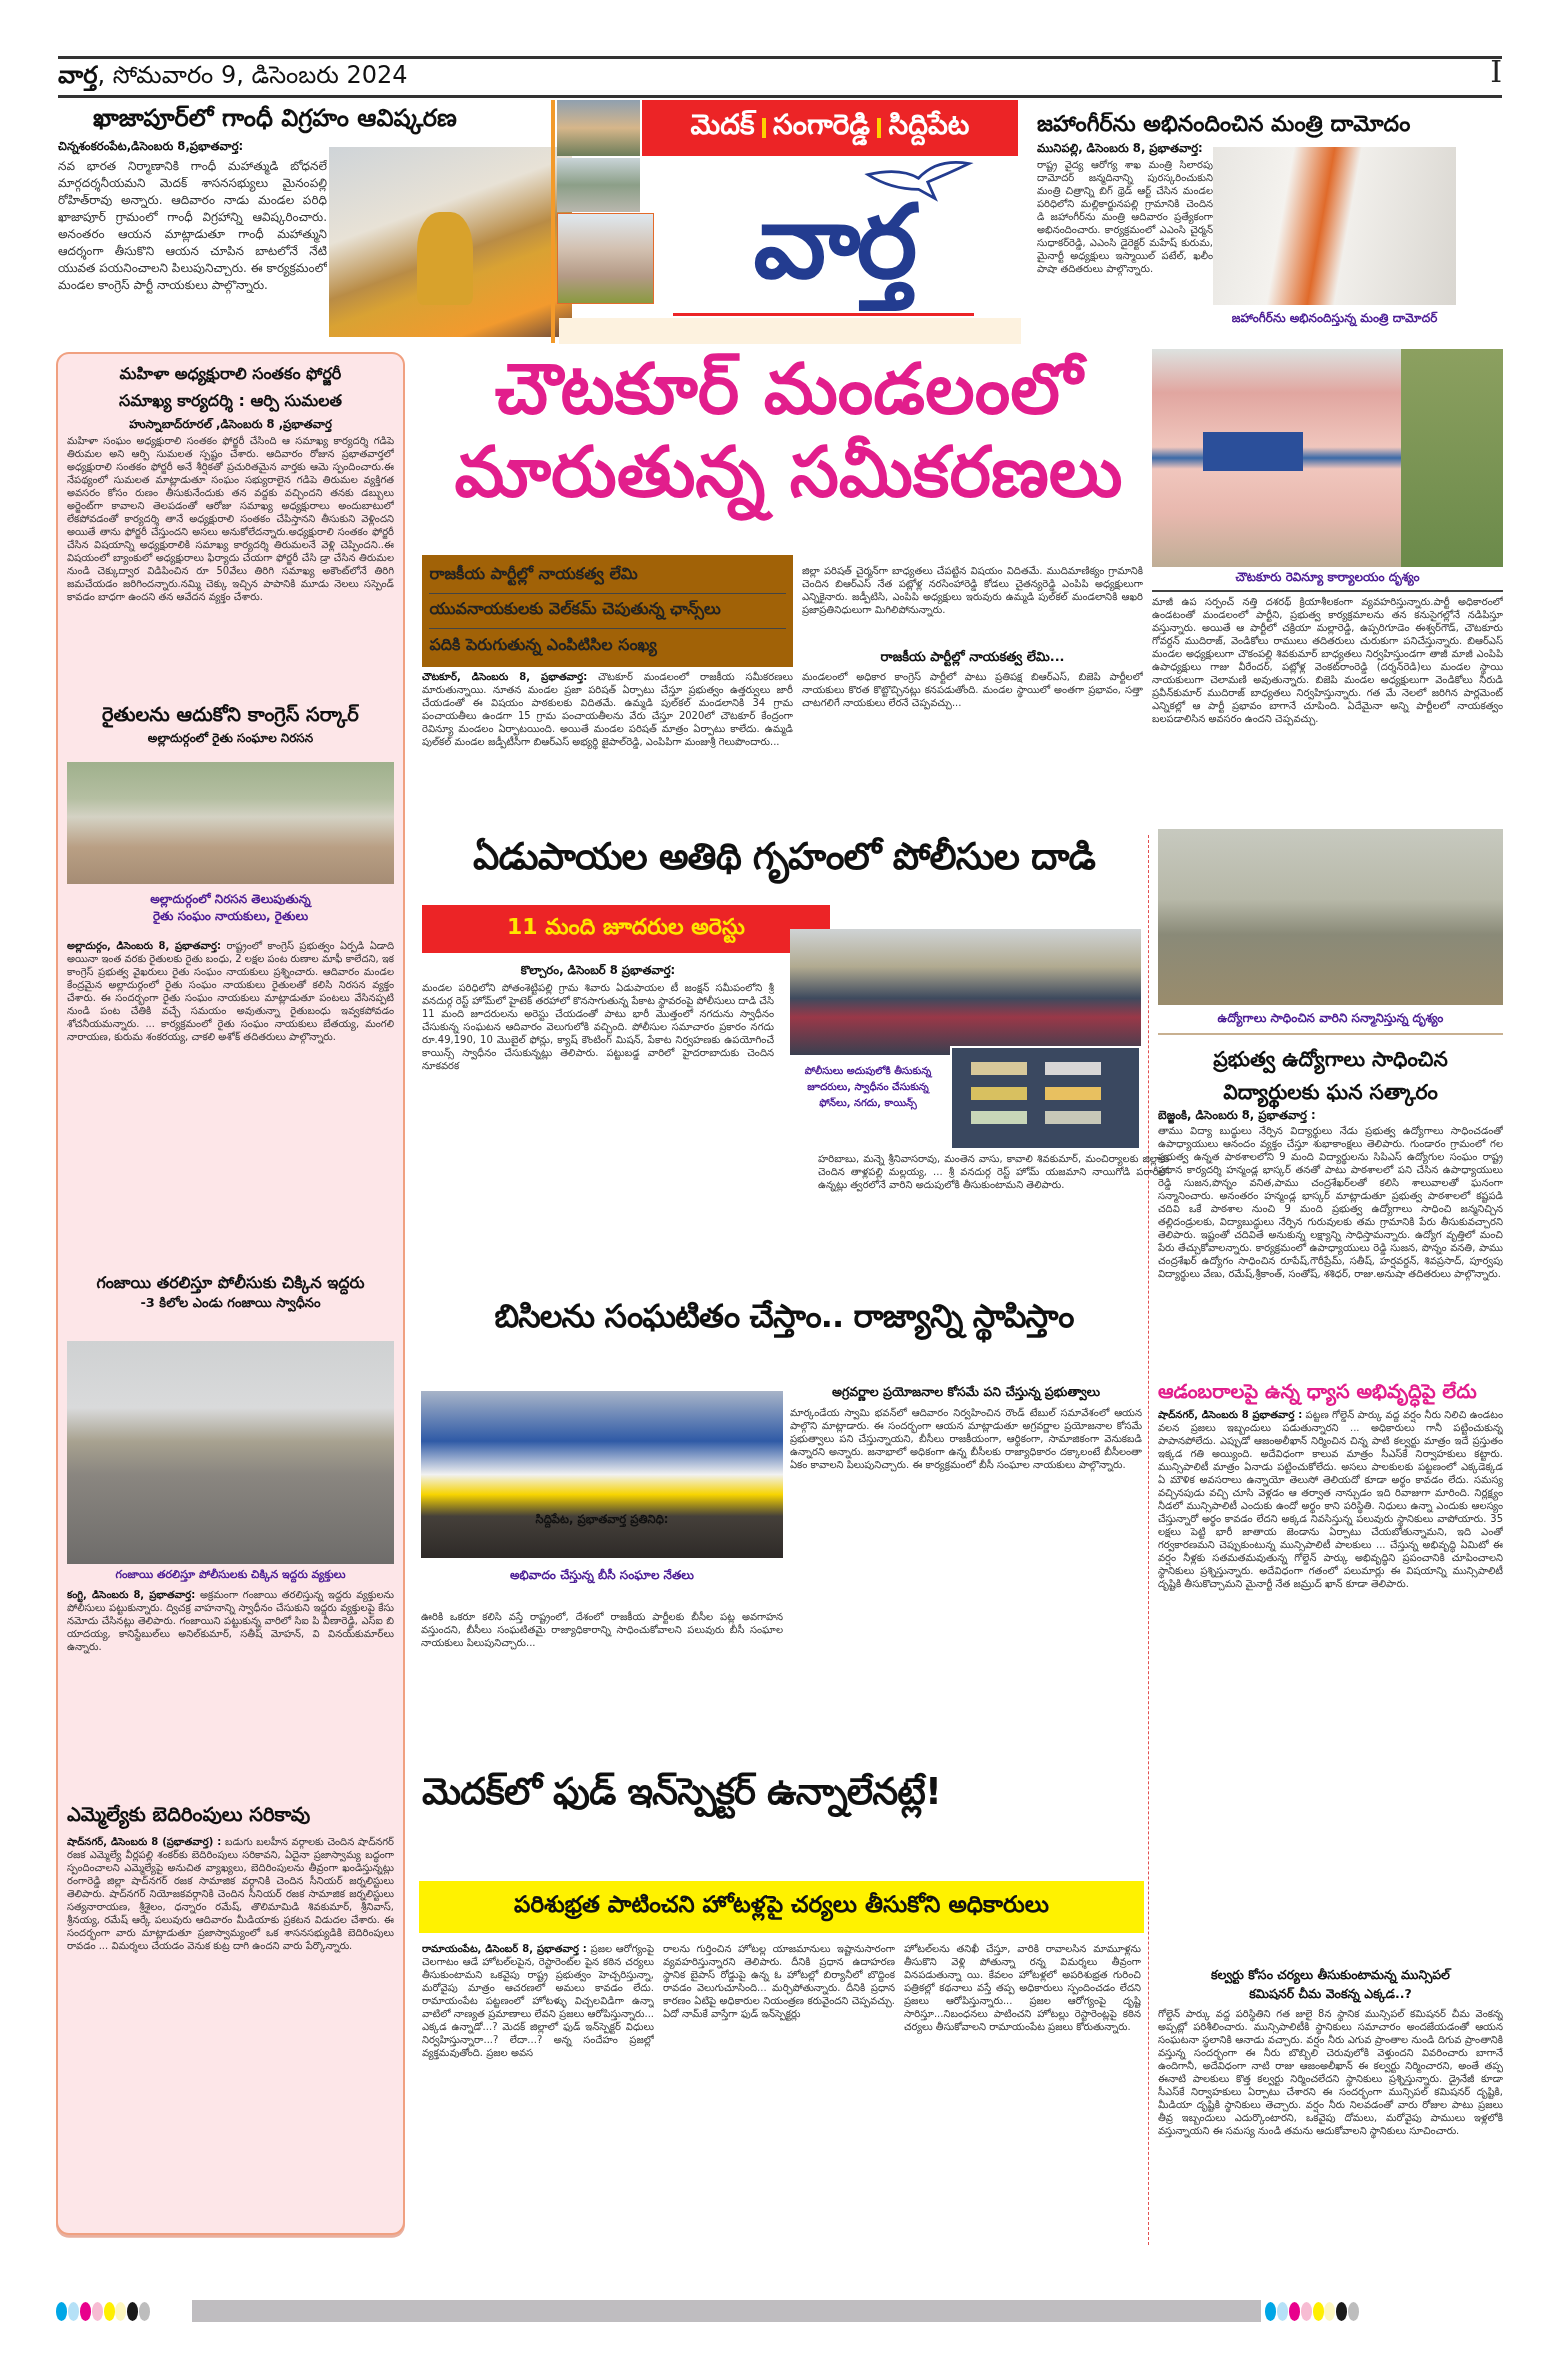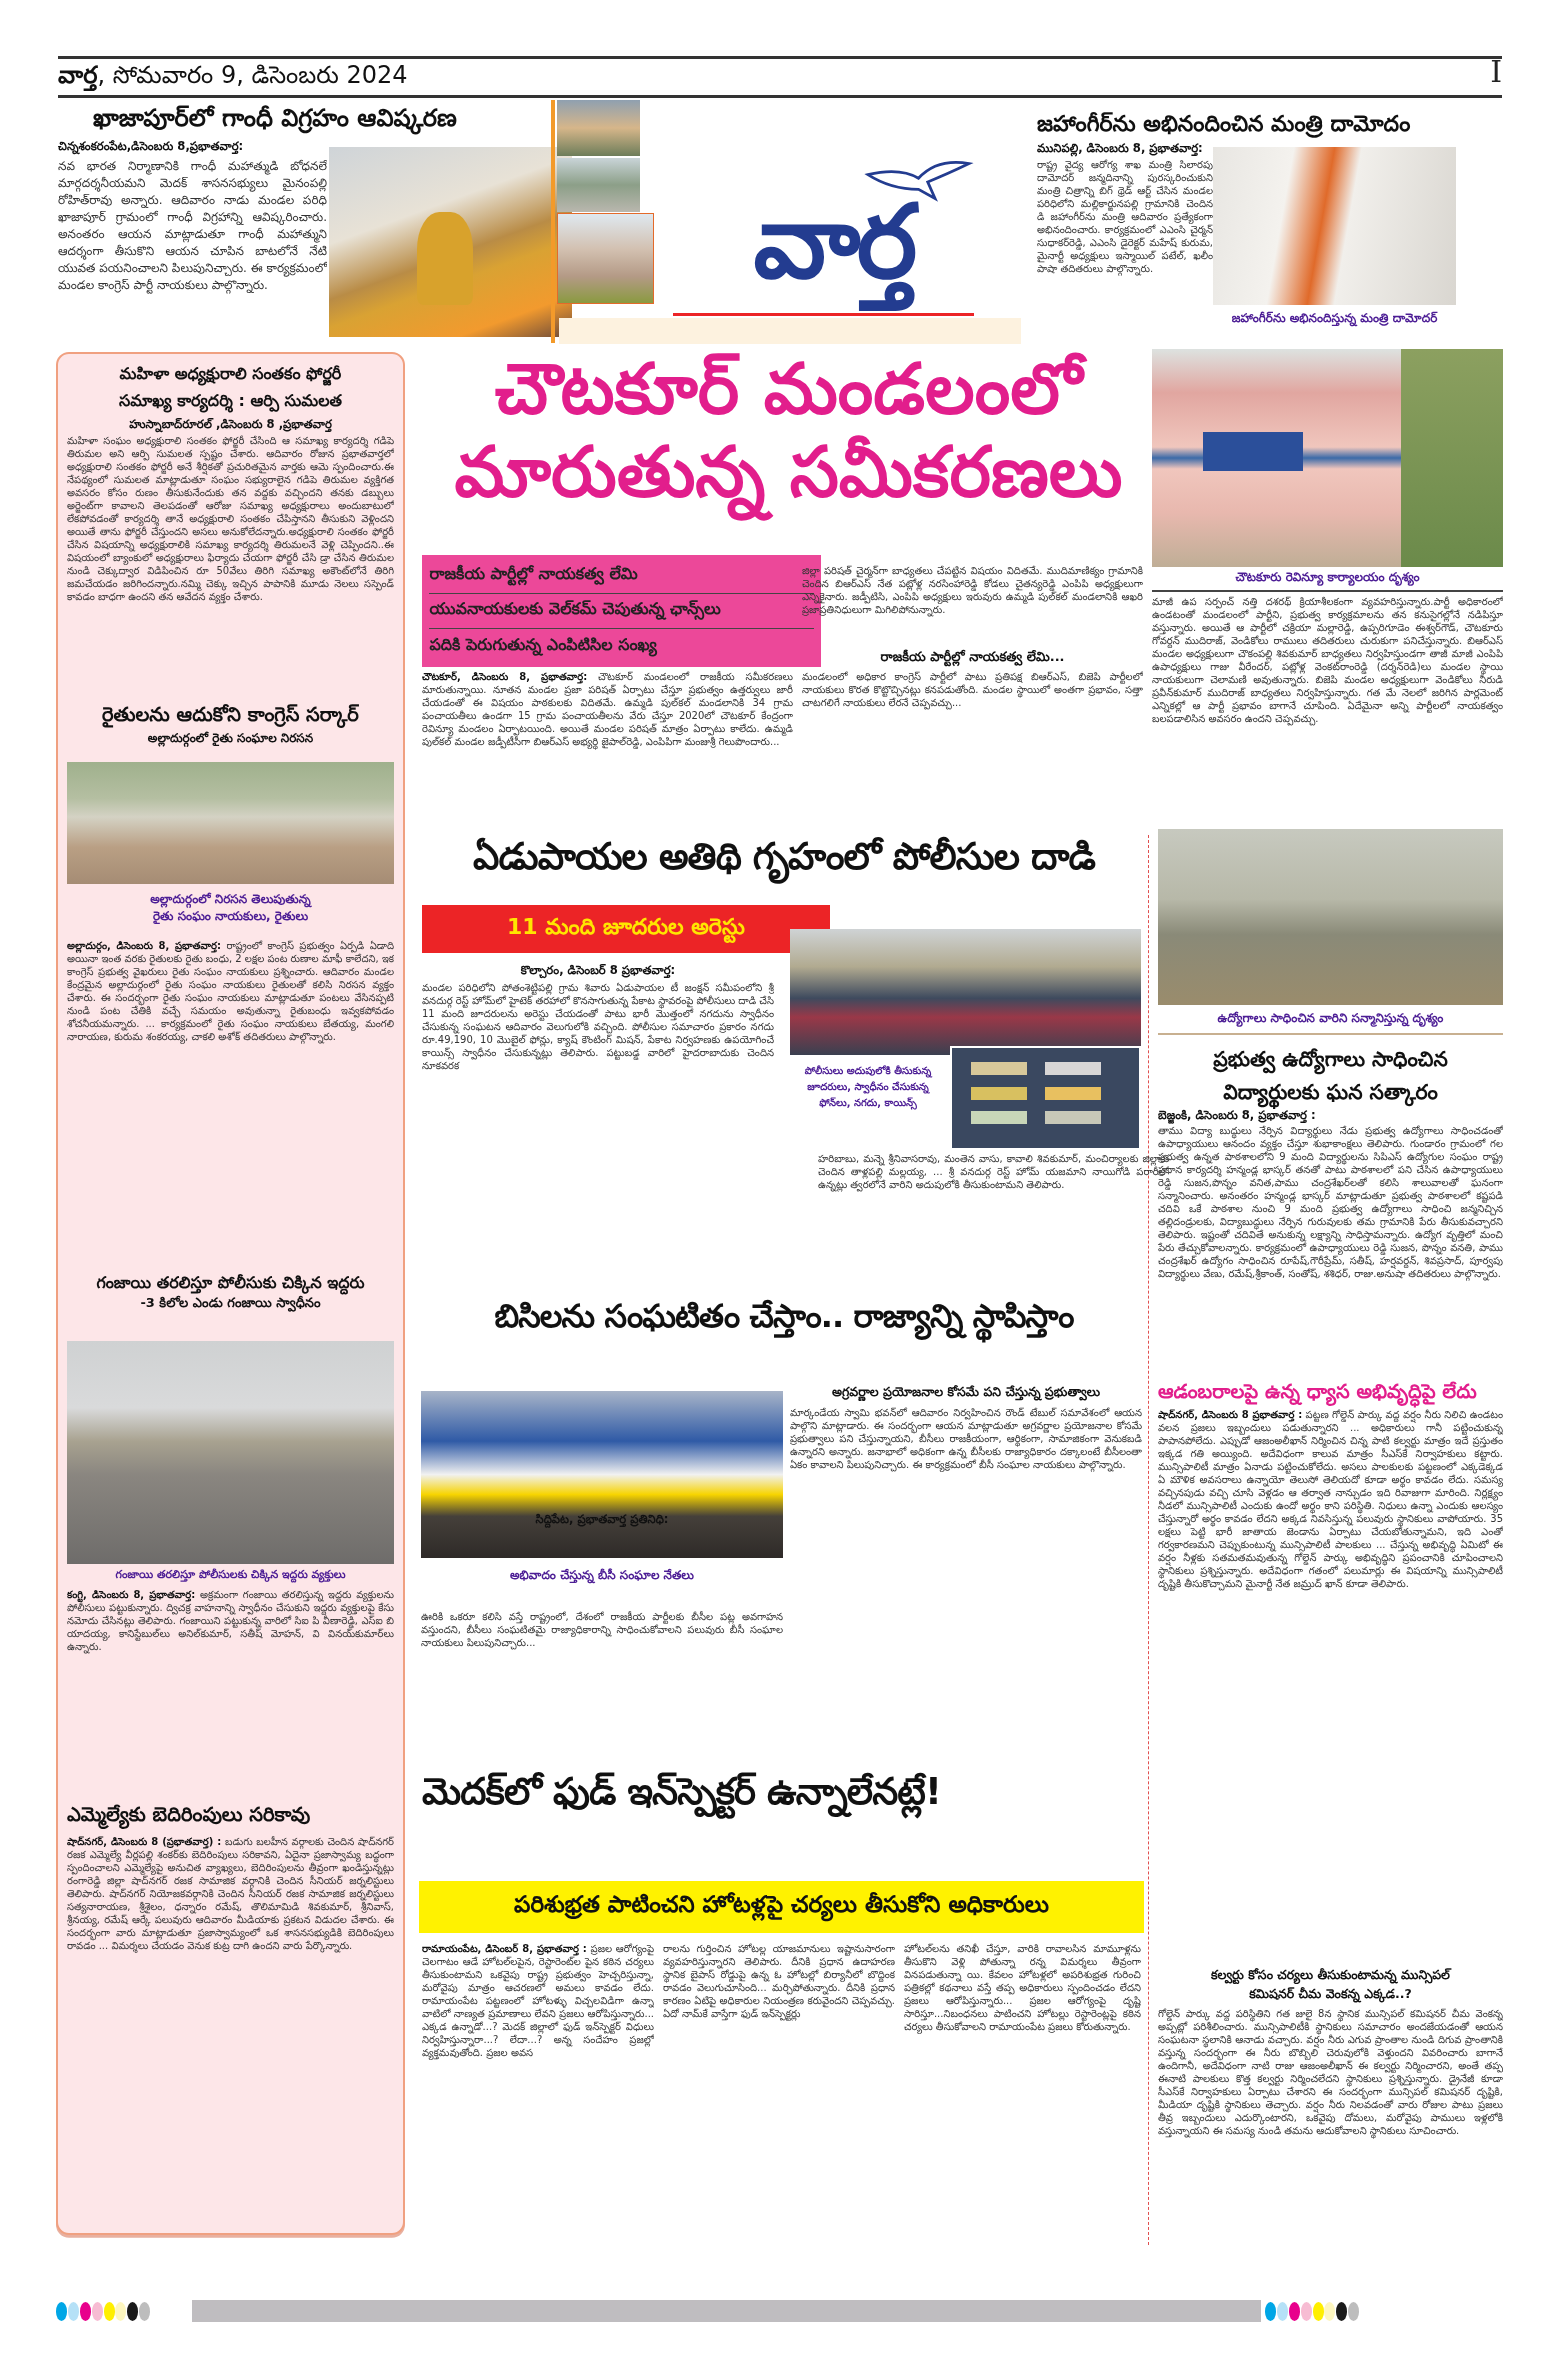--- a/index.html
+++ b/index.html
@@ -41,6 +41,13 @@
   <div class="abs" style="left:0;top:58px;width:83px;height:54px;background:linear-gradient(#c9d4d8,#8c9f88,#b9b7ae)"></div>
   <div class="abs" style="left:0;top:113px;width:97px;height:91px;background:linear-gradient(#dfe8ef,#d2c0b0 40%,#b49a86 70%,#8a9a40);border:1.9px solid #e46a2a"></div>
   <div class="abs" style="left:-5.6px;top:0;width:3.7px;height:243px;background:#f39a2a"></div>
+  <div class="abs" style="left:85px;top:0;width:376px;height:56px;background:#ec2426;display:flex;align-items:center;justify-content:center;gap:7.4px;font-size:28px;font-weight:bold;color:#fff">
+    <span>మెదక్</span>
+    <span style="display:inline-block;width:3.7px;height:20.4px;background:#ffd200"></span>
+    <span>సంగారెడ్డి</span>
+    <span style="display:inline-block;width:3.7px;height:20.4px;background:#ffd200"></span>
+    <span>సిద్దిపేట</span>
+  </div>
   <svg class="abs" style="left:306px;top:58px" width="111" height="46" viewBox="0 0 120 50">
     <path d="M5 18 Q40 10 60 22 Q80 0 115 6 Q90 18 70 26 L78 44 L60 34 Q30 34 5 18Z" fill="#fff" stroke="#233c90" stroke-width="3"></path>
   </svg>

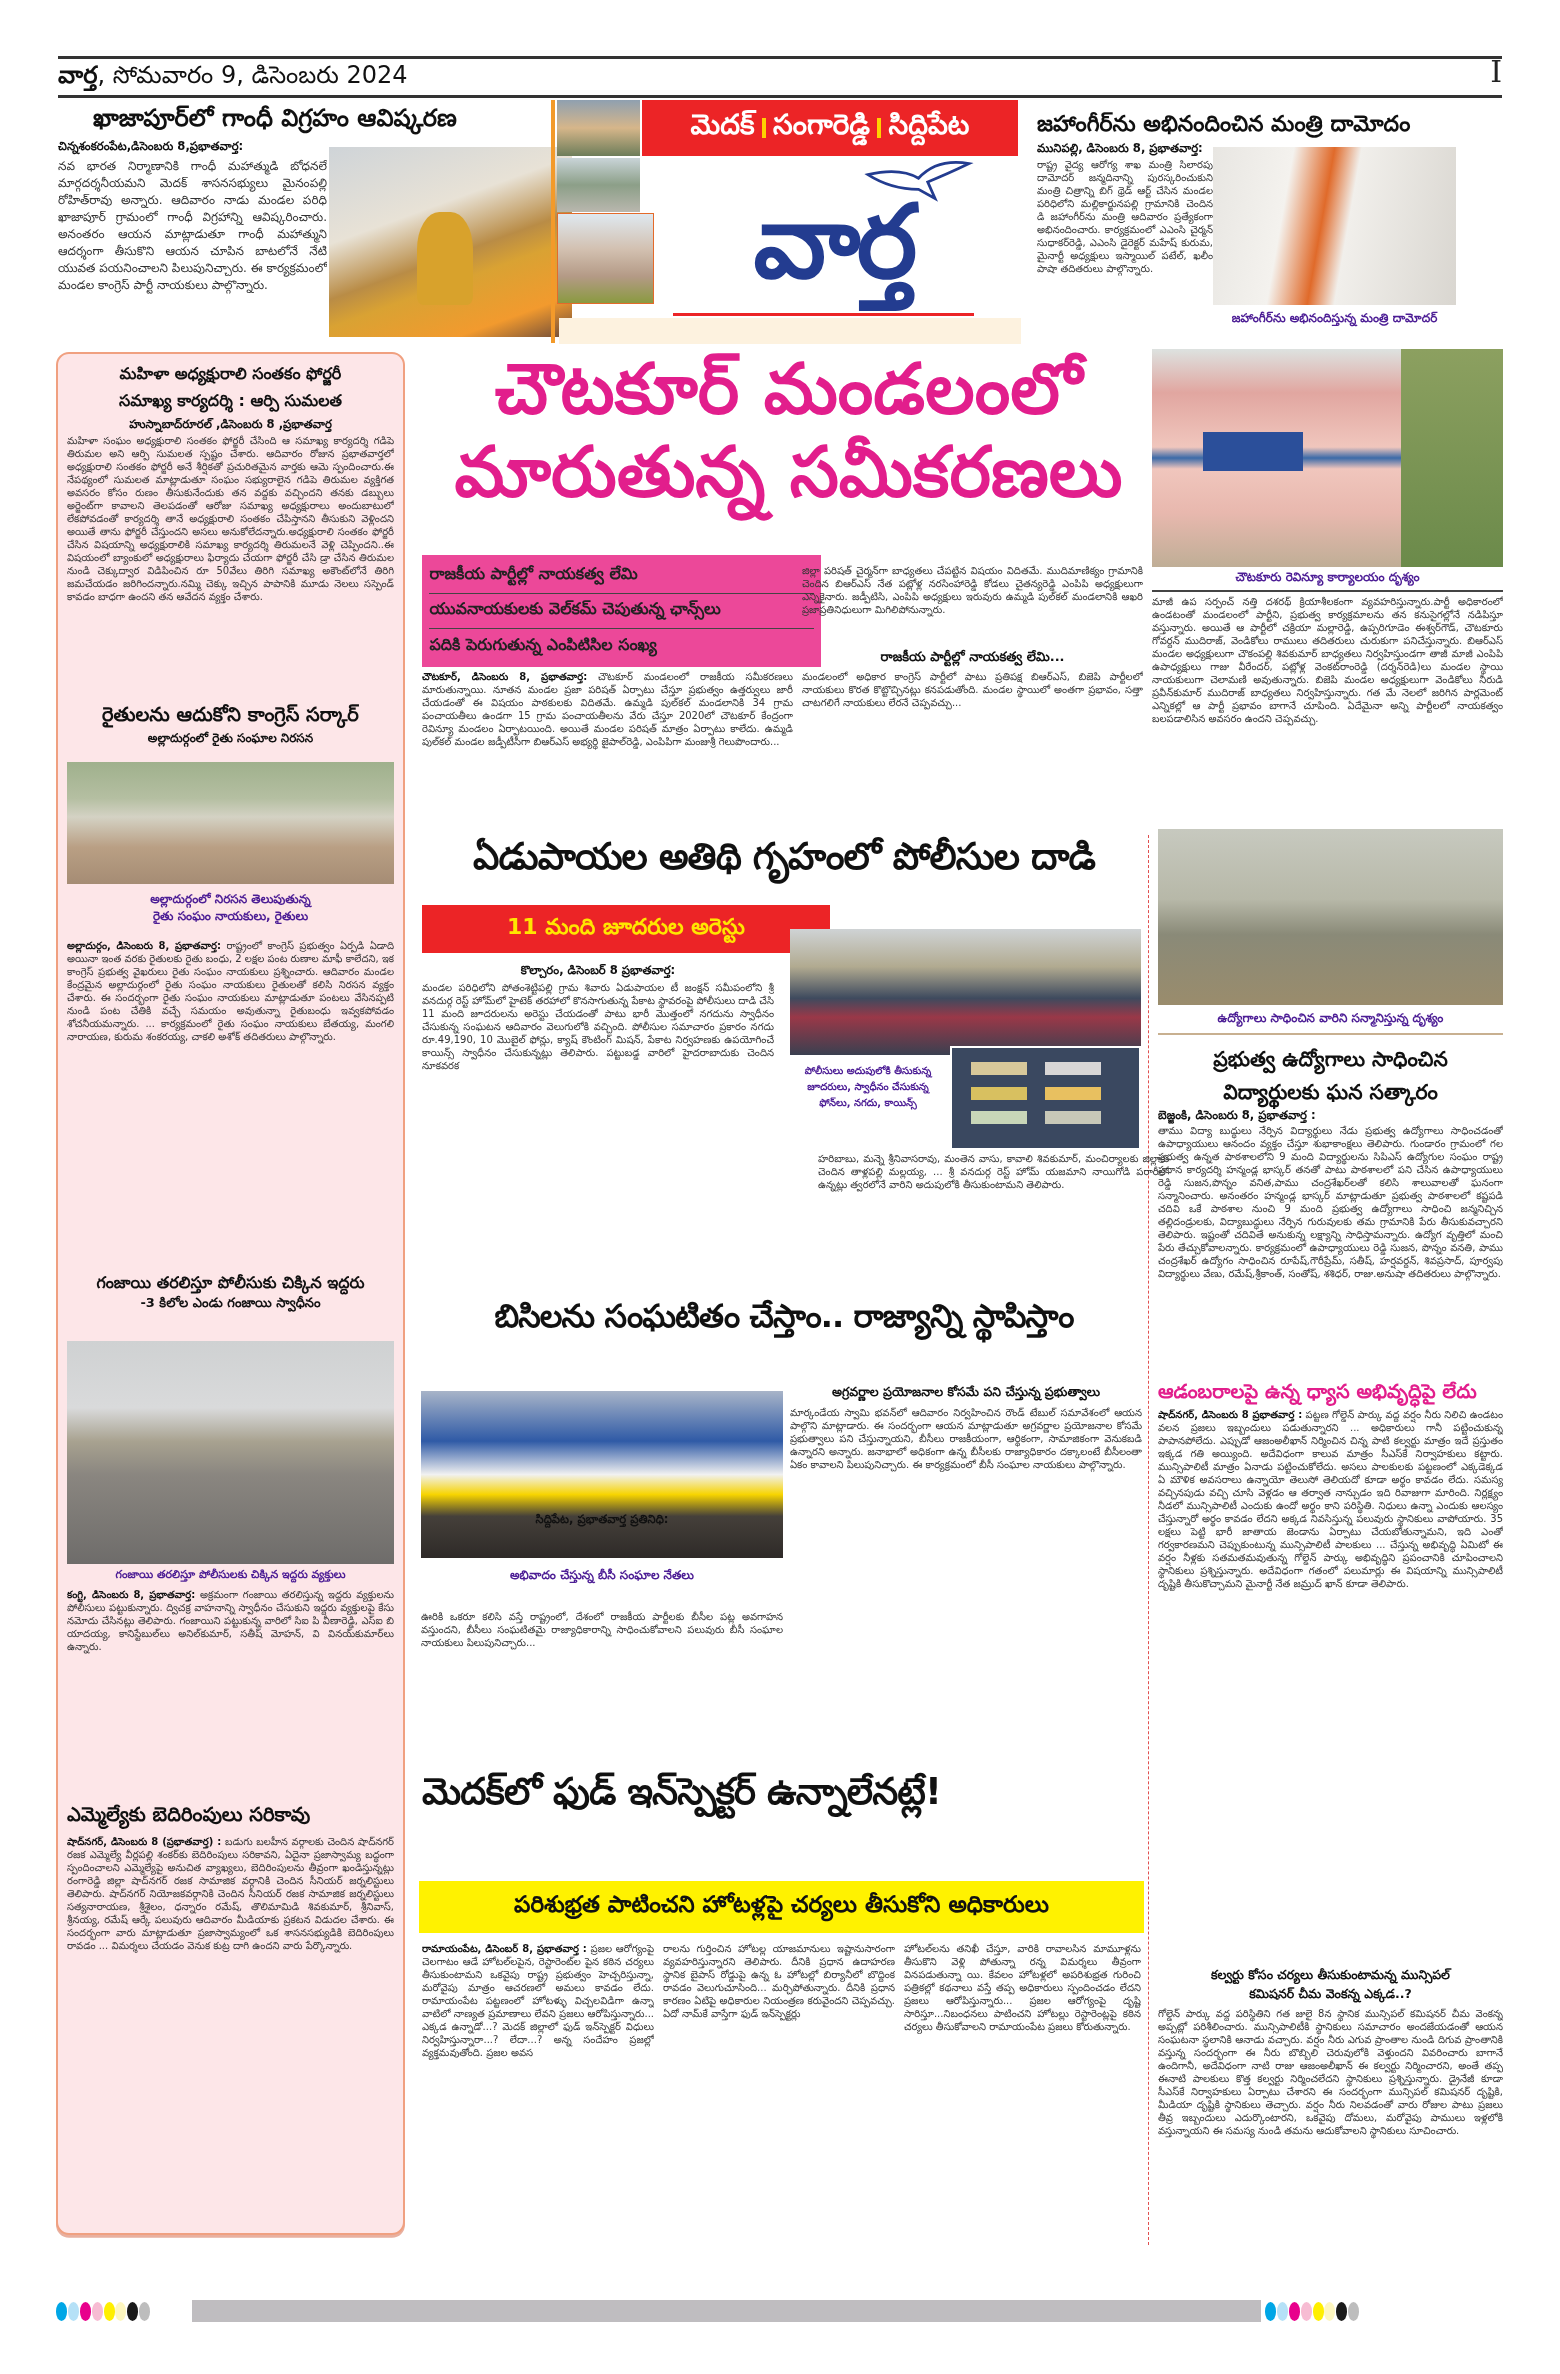--- a/index.html
+++ b/index.html
@@ -101,7 +101,7 @@
   <div>చౌటకూర్ మండలంలో</div>
   <div>మారుతున్న సమీకరణలు</div>
 </div>
-<div class="abs" style="left:422px;top:555px;width:399px;background:#ec4899;padding:3.7px 7.4px">
+<div class="abs" style="left:422px;top:555px;width:371px;background:#a16207;padding:3.7px 7.4px">
   <div style="font-size:16px;font-weight:bold;padding:5.6px 0;border-bottom:1.9px solid #444">రాజకీయ పార్టీల్లో నాయకత్వ లేమి</div>
   <div style="font-size:16px;font-weight:bold;padding:5.6px 0;border-bottom:1.9px solid #444">యువనాయకులకు వెల్‌కమ్ చెపుతున్న ఛాన్స్‌లు</div>
   <div style="font-size:16px;font-weight:bold;padding:5.6px 0">పదికి పెరుగుతున్న ఎంపిటిసిల సంఖ్య</div>

